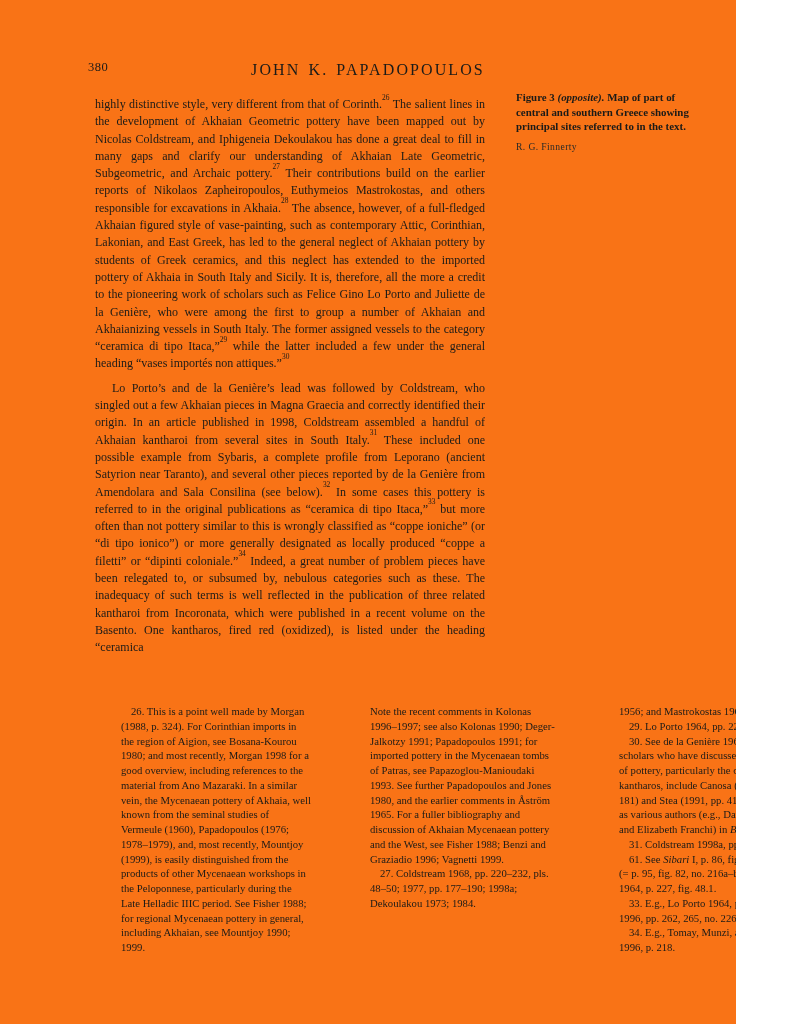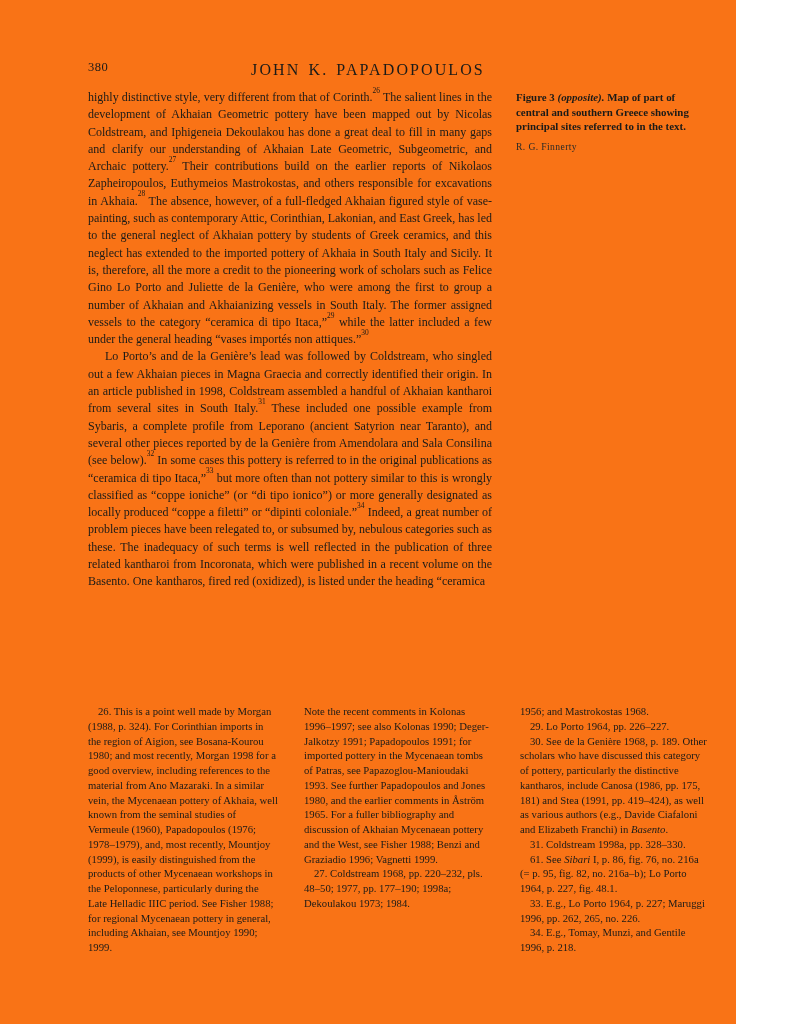--- a/index.html
+++ b/index.html
@@ -43,7 +43,7 @@
     line-height: 17.3px;
     text-align: justify;
   }
-  .body-text .para { margin: 0; }
+  .body-text .para { margin: 7px; }
   .body-text .para.indent { text-indent: 17px; }
   sup {
     font-size: 0.62em;

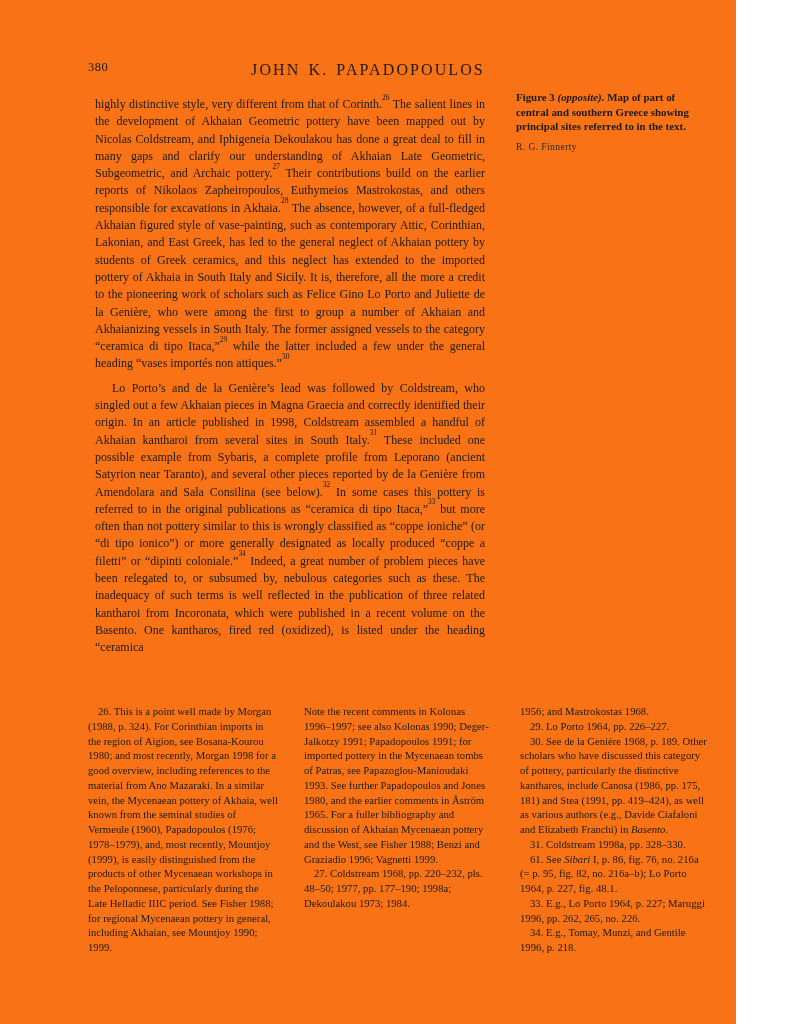--- a/index.html
+++ b/index.html
@@ -85,6 +85,7 @@
     font-size: 10.7px;
     line-height: 14.75px;
     text-align: left;
+    margin-left: 33px;
   }
   .footnote-column .para { margin: 0; }
   .footnote-column .para.indent { text-indent: 10px; }

